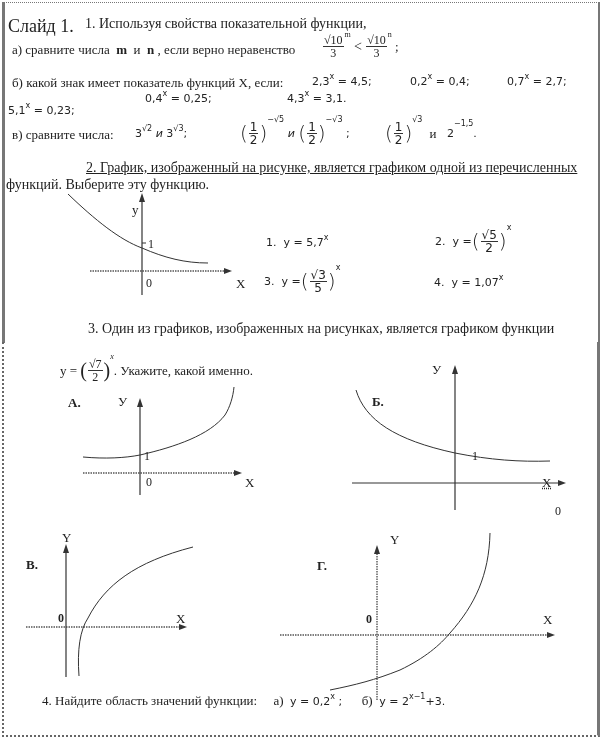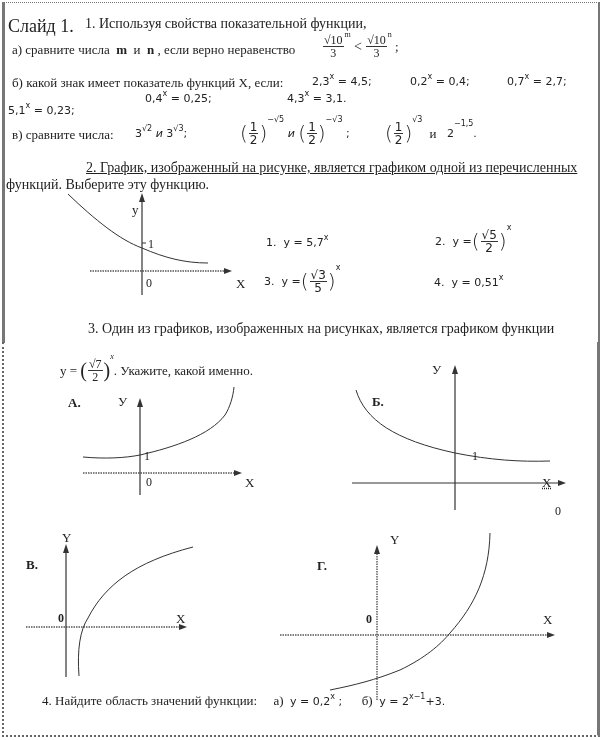--- a/index.html
+++ b/index.html
@@ -109,7 +109,7 @@
       <span class="n">√3</span>
       <span>5</span>
     </span><span class="paren">)</span><sup style="vertical-align:14px;">x</sup></div>
-<div class="t m" style="left:434px; top:277px;"><span>4.</span>&nbsp; <span>y = 0,51</span><sup>x</sup></div>
+<div class="t m" style="left:434px; top:277px;"><span>4.</span>&nbsp; <span>y = 1,07</span><sup>x</sup></div>
 
 <div class="t" style="left:88px; top:322px; font-size:14px;">3.   Один из графиков, изображенных на рисунках, является графиком функции</div>
 <div class="t" style="left:60px; top:357px; font-size:13px;">

